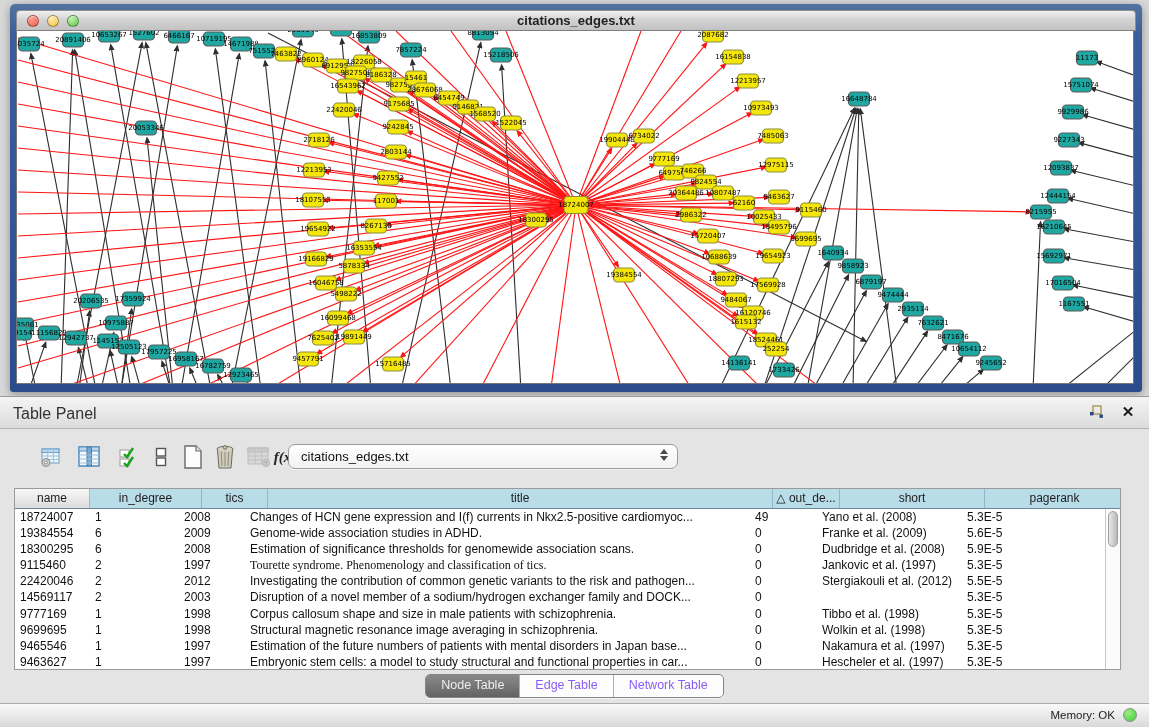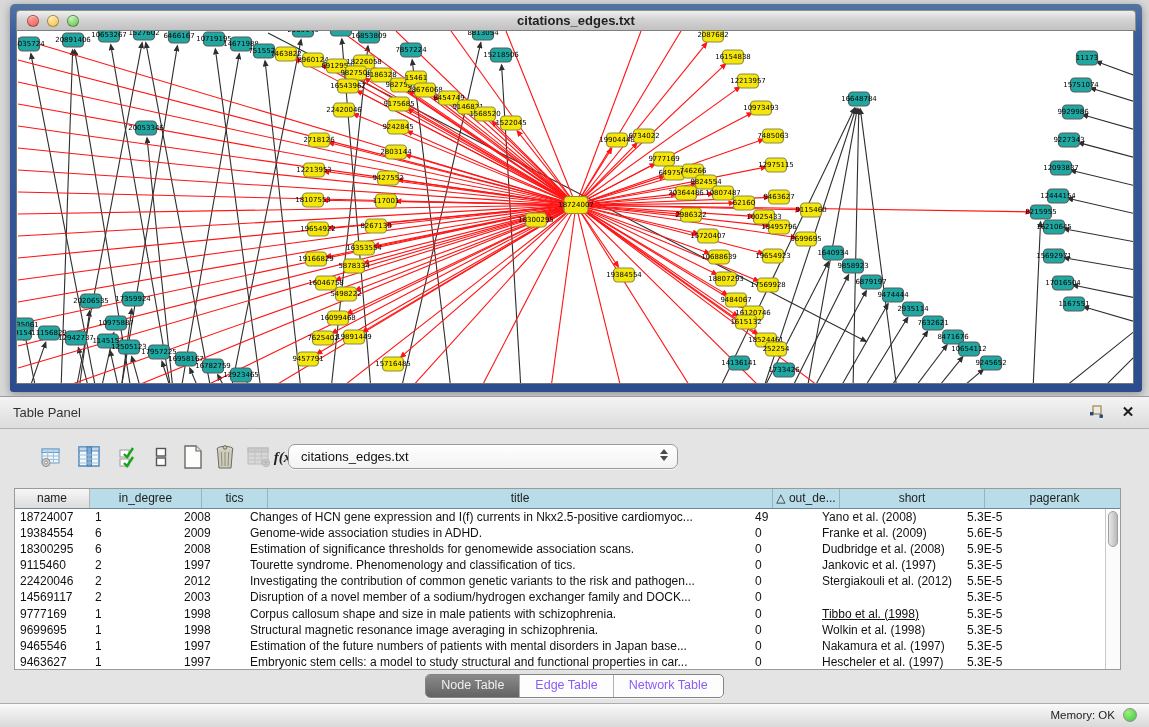--- a/index.html
+++ b/index.html
@@ -27,7 +27,7 @@
   
   .table-panel { position:absolute; left:0; top:396px; width:1149px; height:331px; background:#e4e4e4; border-top:1px solid #9a9a9a; }
   .panel-header { position:relative; height:32px; background:linear-gradient(180deg,#f4f4f4,#dcdcdc); border-bottom:1px solid #b4b4b4; }
-  .panel-title { position:absolute; left:13px; top:8px; font-size:13px; color:#333; }
+  .panel-title { position:absolute; left:13px; top:8px; font-size:16px; color:#333; }
   .panel-header-icons { position:absolute; right:12px; top:6px; display:flex; gap:14px; align-items:center; }
   .float-btn, .close-btn { width:18px; height:18px; display:flex; align-items:center; justify-content:center; cursor:default; }
   .close-btn { font-size:15px; font-weight:bold; color:#1c1c1c; }

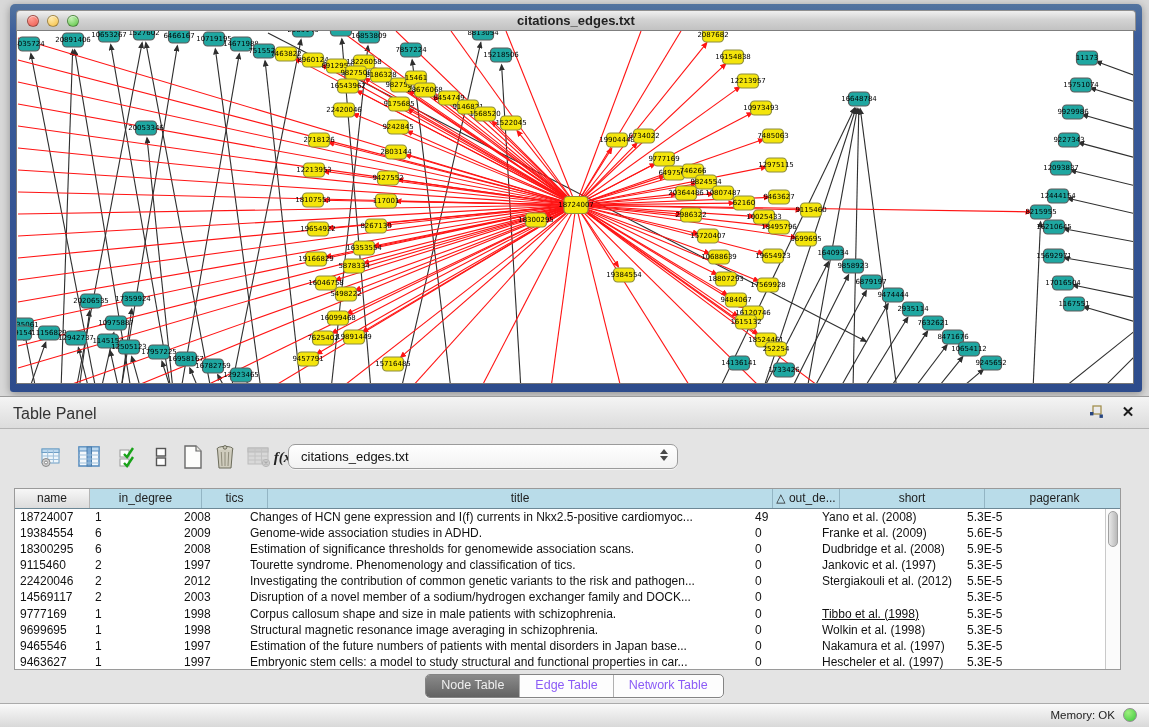--- a/index.html
+++ b/index.html
@@ -629,7 +629,7 @@
           <div class="td" style="width: 75px;">9115460</div>
           <div class="td" style="width: 89px;">2</div>
           <div class="td" style="width: 66px;">1997</div>
-          <div class="td" style="width: 505px;">Tourette syndrome. Phenomenology and classification of tics.</div>
+          <div class="td" style="width: 505px; font-family: Liberation Serif, serif;">Tourette syndrome. Phenomenology and classification of tics.</div>
           <div class="td" style="width: 67px;">0</div>
           <div class="td" style="width: 145px;">Jankovic et al. (1997)</div>
           <div class="td" style="width: 140px;">5.3E-5</div>

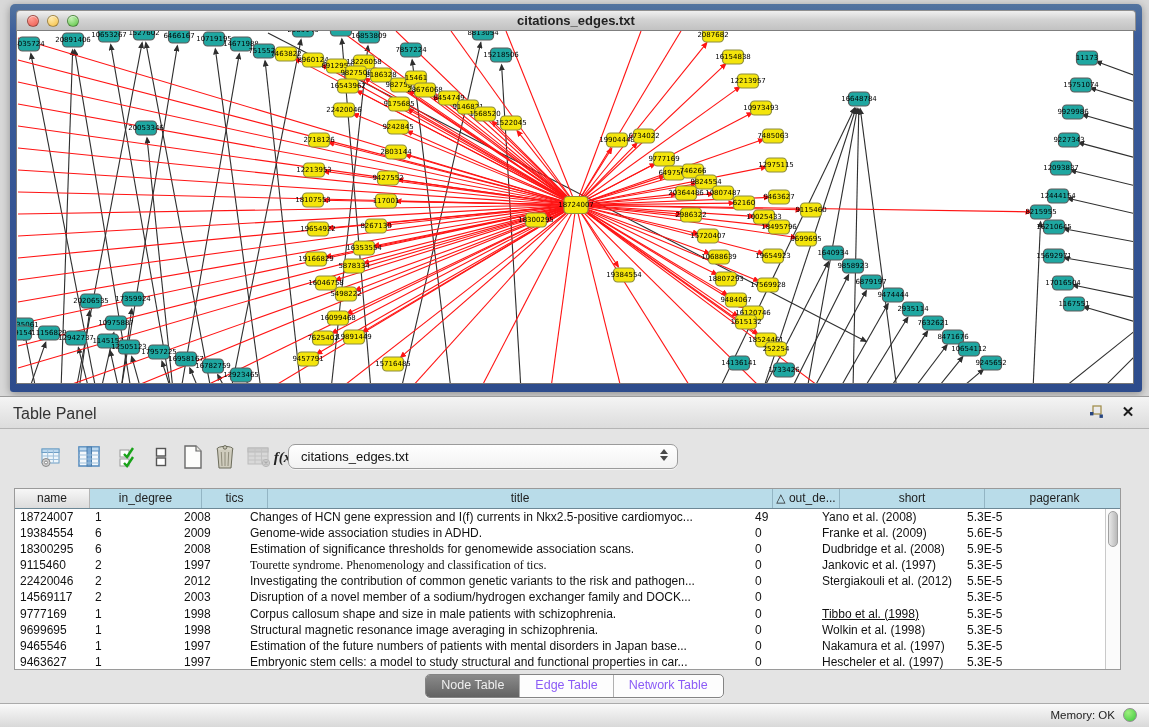--- a/index.html
+++ b/index.html
@@ -658,7 +658,7 @@
           <div class="td" style="width: 66px;">1998</div>
           <div class="td" style="width: 505px;">Corpus callosum shape and size in male patients with schizophrenia.</div>
           <div class="td" style="width: 67px;">0</div>
-          <div class="td" style="width: 145px; text-decoration: underline;">Tibbo et al. (1998)</div>
+          <div class="td" style="width: 145px;">Tibbo et al. (1998)</div>
           <div class="td" style="width: 140px;">5.3E-5</div>
         </div>
         <div class="trow">

